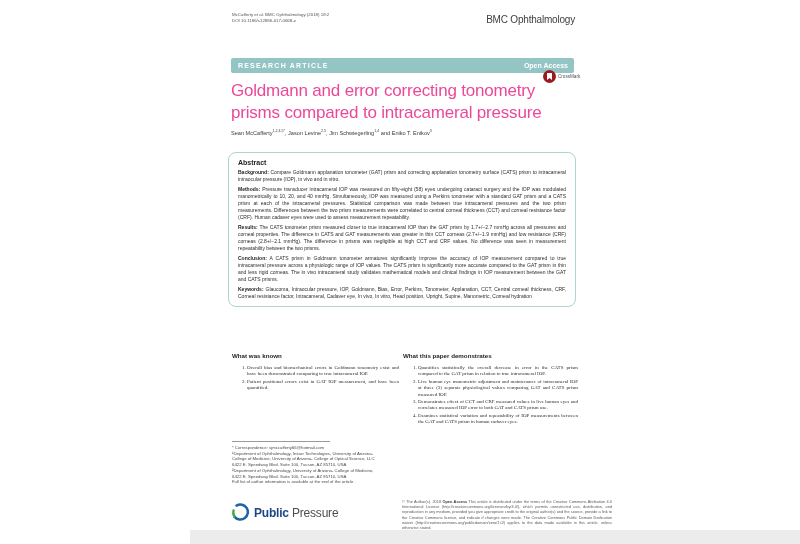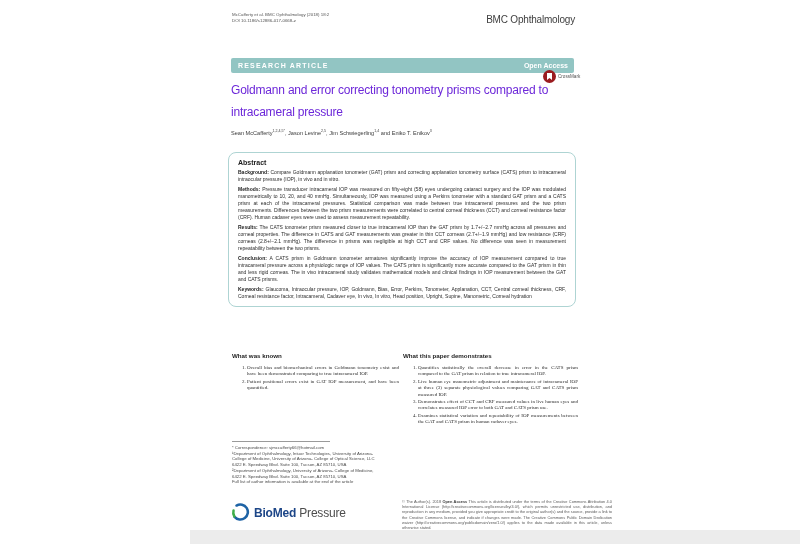--- a/index.html
+++ b/index.html
@@ -25,7 +25,7 @@
   .banner-right{font-size:7px;font-weight:bold;color:#fff;padding-right:6px;}
 
   
-  .title{left:231px;top:80px;width:330px;font-size:12px;line-height:21.5px;color:#6d28d9;font-weight:400;letter-spacing:-0.2px;}
+  .title{left:231px;top:80px;width:330px;font-size:17px;line-height:21.5px;color:#ec4899;font-weight:400;letter-spacing:-0.2px;}
   .authors{left:231px;top:129px;width:330px;font-size:5.6px;color:#3b3b3b;}
   .authors sup{font-size:3.6px;}
 

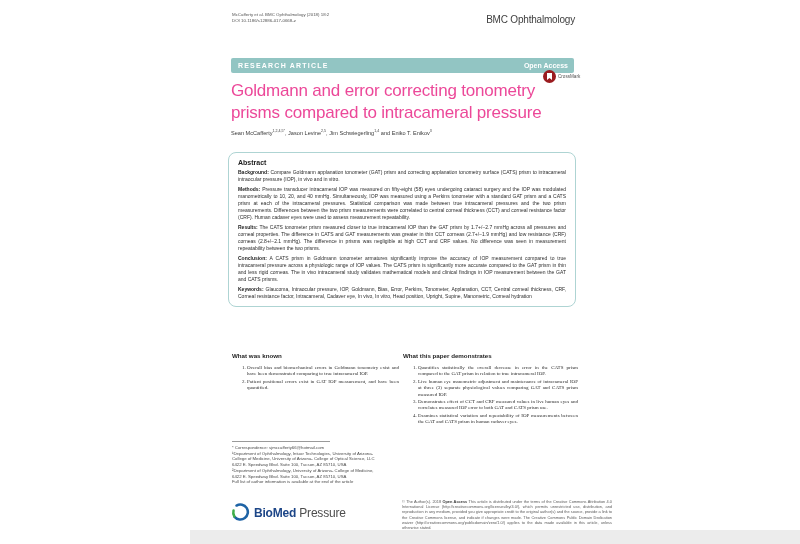--- a/index.html
+++ b/index.html
@@ -141,7 +141,7 @@
     <path d="M 4.2 16.8 A 9.5 9.5 0 0 1 3.2 9.5" fill="none" stroke="#3fae49" stroke-width="3.2" stroke-linecap="round"></path>
   </svg>
   <span class="logo-text">
-    <span class="logo-biomed">BioMed</span>
+    <span class="logo-biomed">Public</span>
     <span class="logo-central">Pressure</span>
   </span>
 </div>

